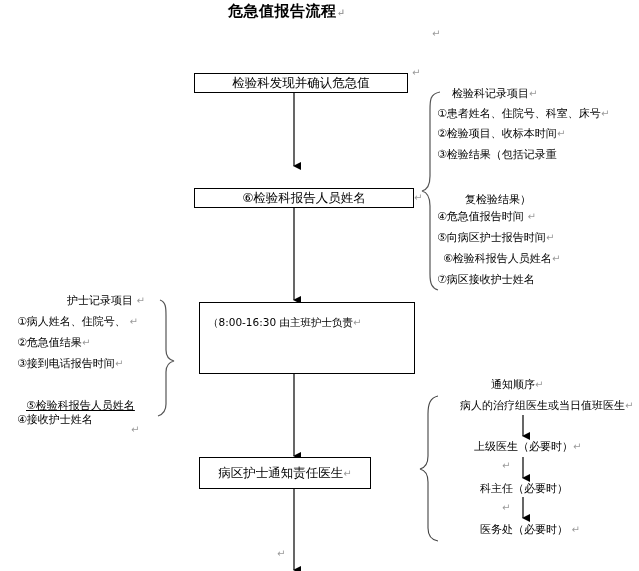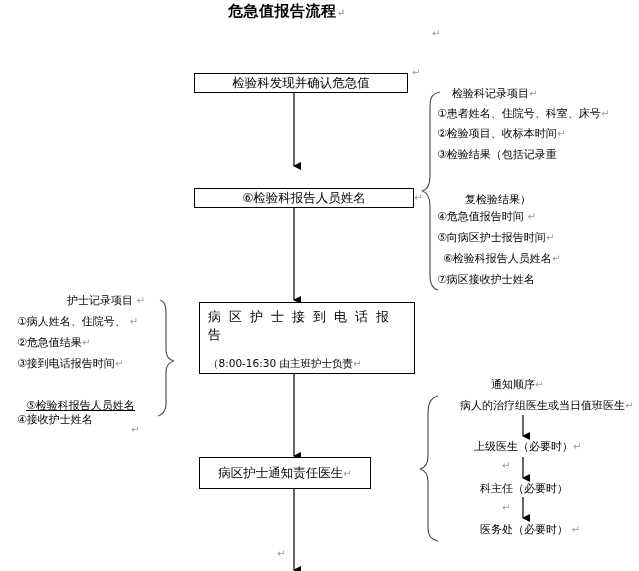--- a/index.html
+++ b/index.html
@@ -54,7 +54,6 @@
 <div class="abs pm" style="left:414px; top:192px;">↵</div>
 
 <div class="box" style="left:199px; top:302px; width:216px; height:72px; text-align:left; padding-left:8px;">
-  <div class="spaced" style="margin-top:5px;">病区护士接到电话报告</div>
   <div style="font-size:10.5px; margin-top:13px;"><span>（8:00-16:30 由主班护士负责</span><span class="pm">↵</span></div>
 </div>
 

